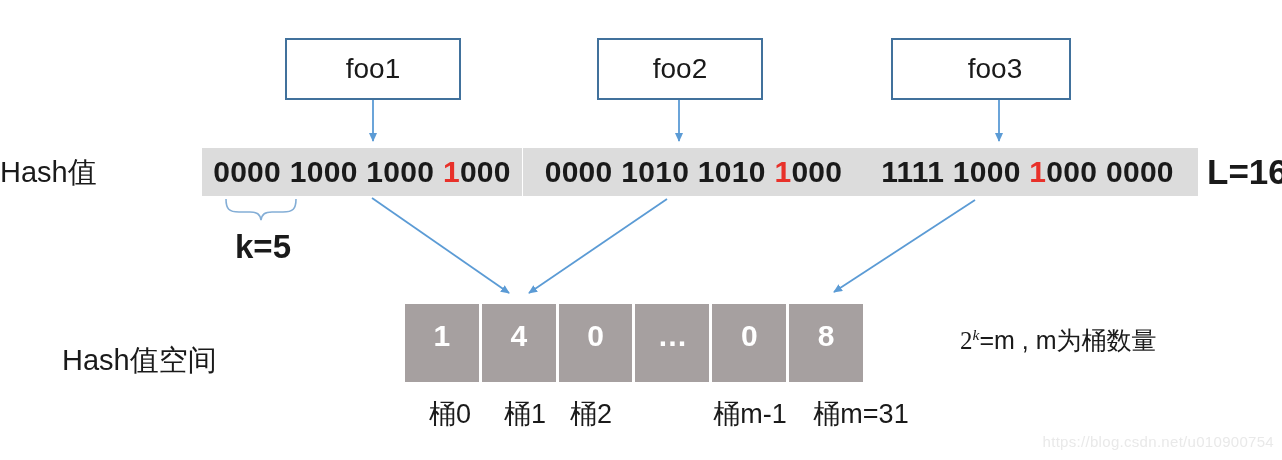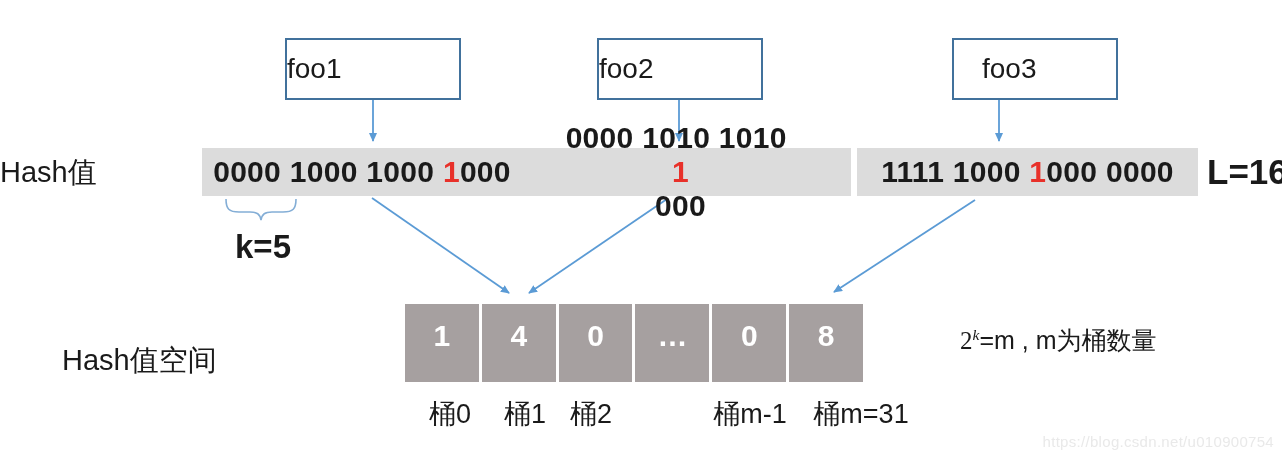--- a/index.html
+++ b/index.html
@@ -14,7 +14,7 @@
   .node{
     position:absolute;top:38px;height:62px;background:#fff;
     border:2px solid var(--node-border);box-sizing:border-box;
-    display:flex;align-items:center;
+    display:flex;align-items:center;justify-content:center;
     font-size:28px;
   }
   .n1{left:285px;width:176px;}

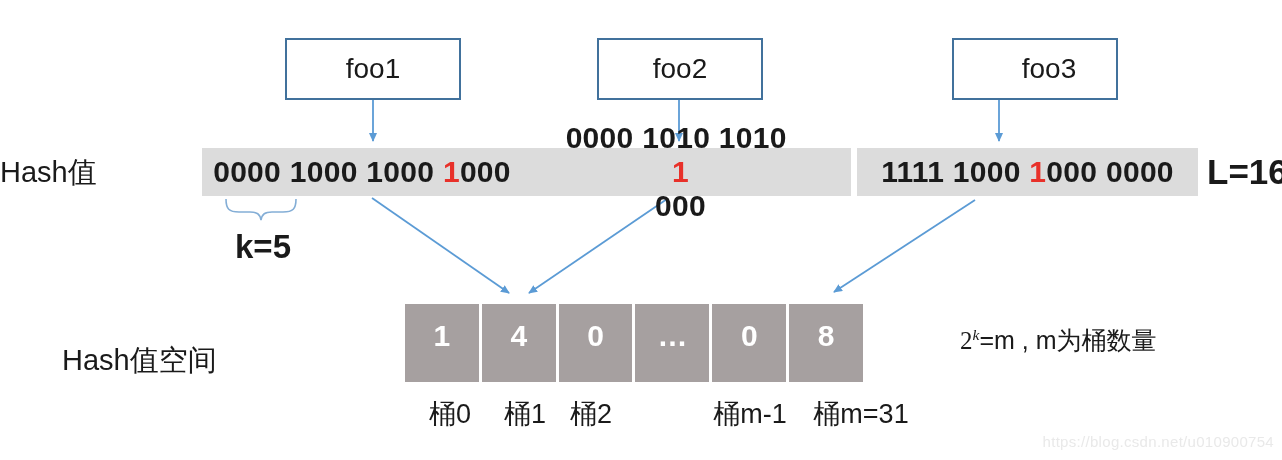--- a/index.html
+++ b/index.html
@@ -19,7 +19,7 @@
   }
   .n1{left:285px;width:176px;}
   .n2{left:597px;width:166px;}
-  .n3{left:952px;width:166px;padding-left:28px;}
+  .n3{left:891px;width:180px;padding-left:28px;}
 
   .hash-label{
     position:absolute;left:0;top:148px;width:197px;height:48px;

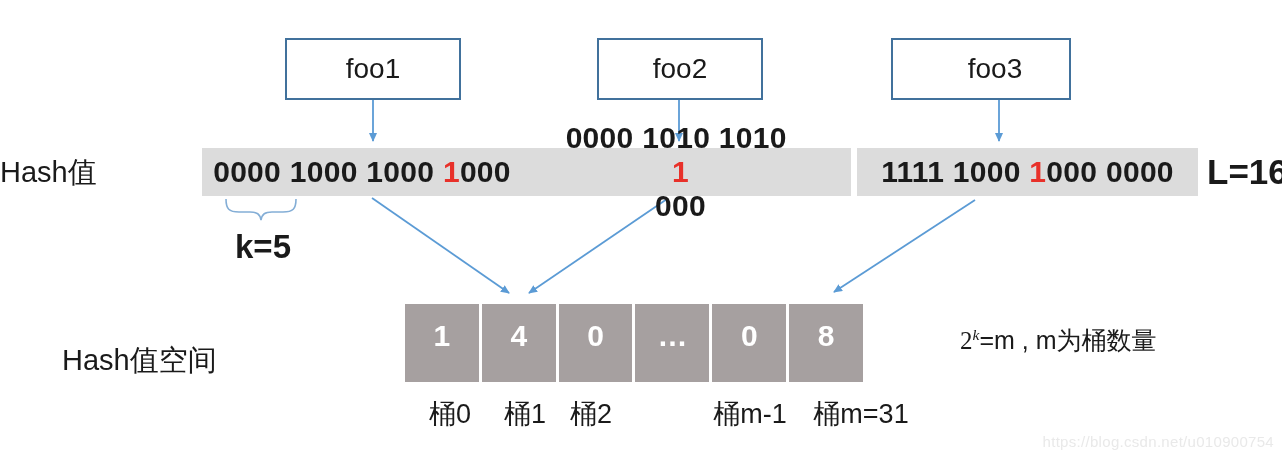--- a/index.html
+++ b/index.html
@@ -31,7 +31,7 @@
     font-size:30px;font-weight:700;white-space:pre;letter-spacing:0.3px;
   }
   .b1{left:202px;width:320px;}
-  .b2{left:510px;width:341px;flex-direction:column;}
+  .b2{left:523px;width:341px;}
   .b3{left:857px;width:341px;}
   .bar .red{color:var(--red-digit);}
 

